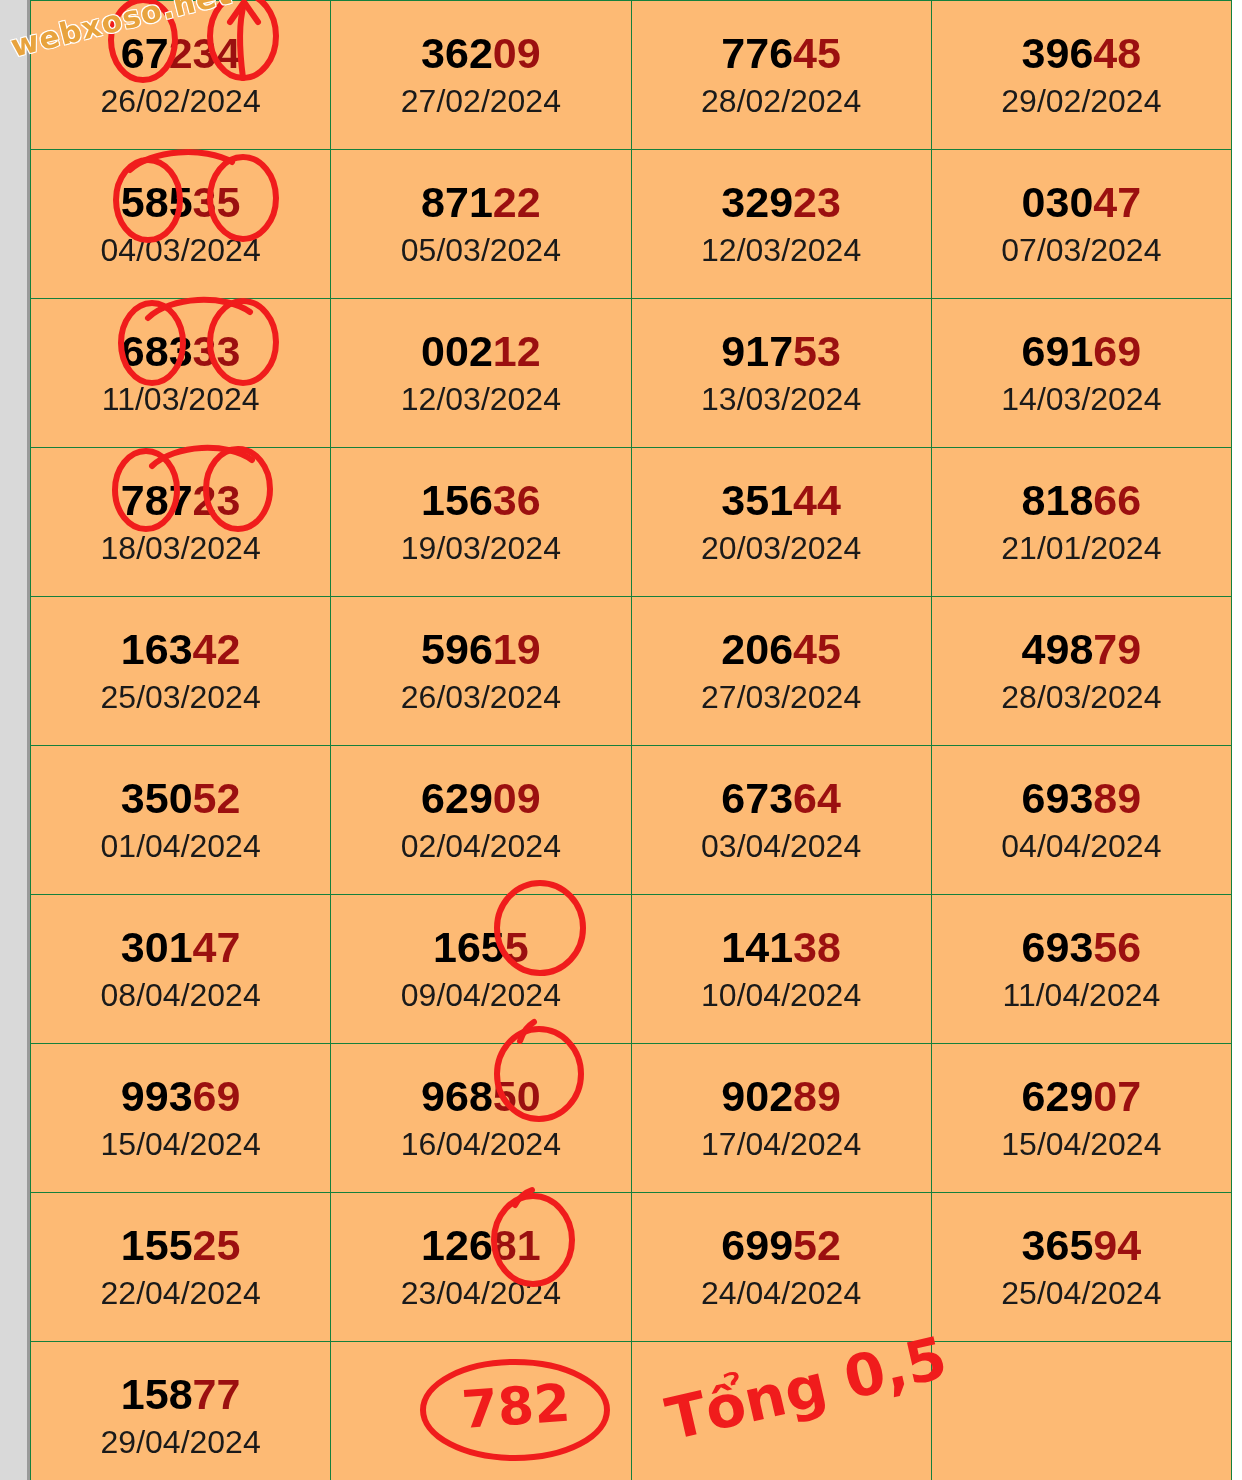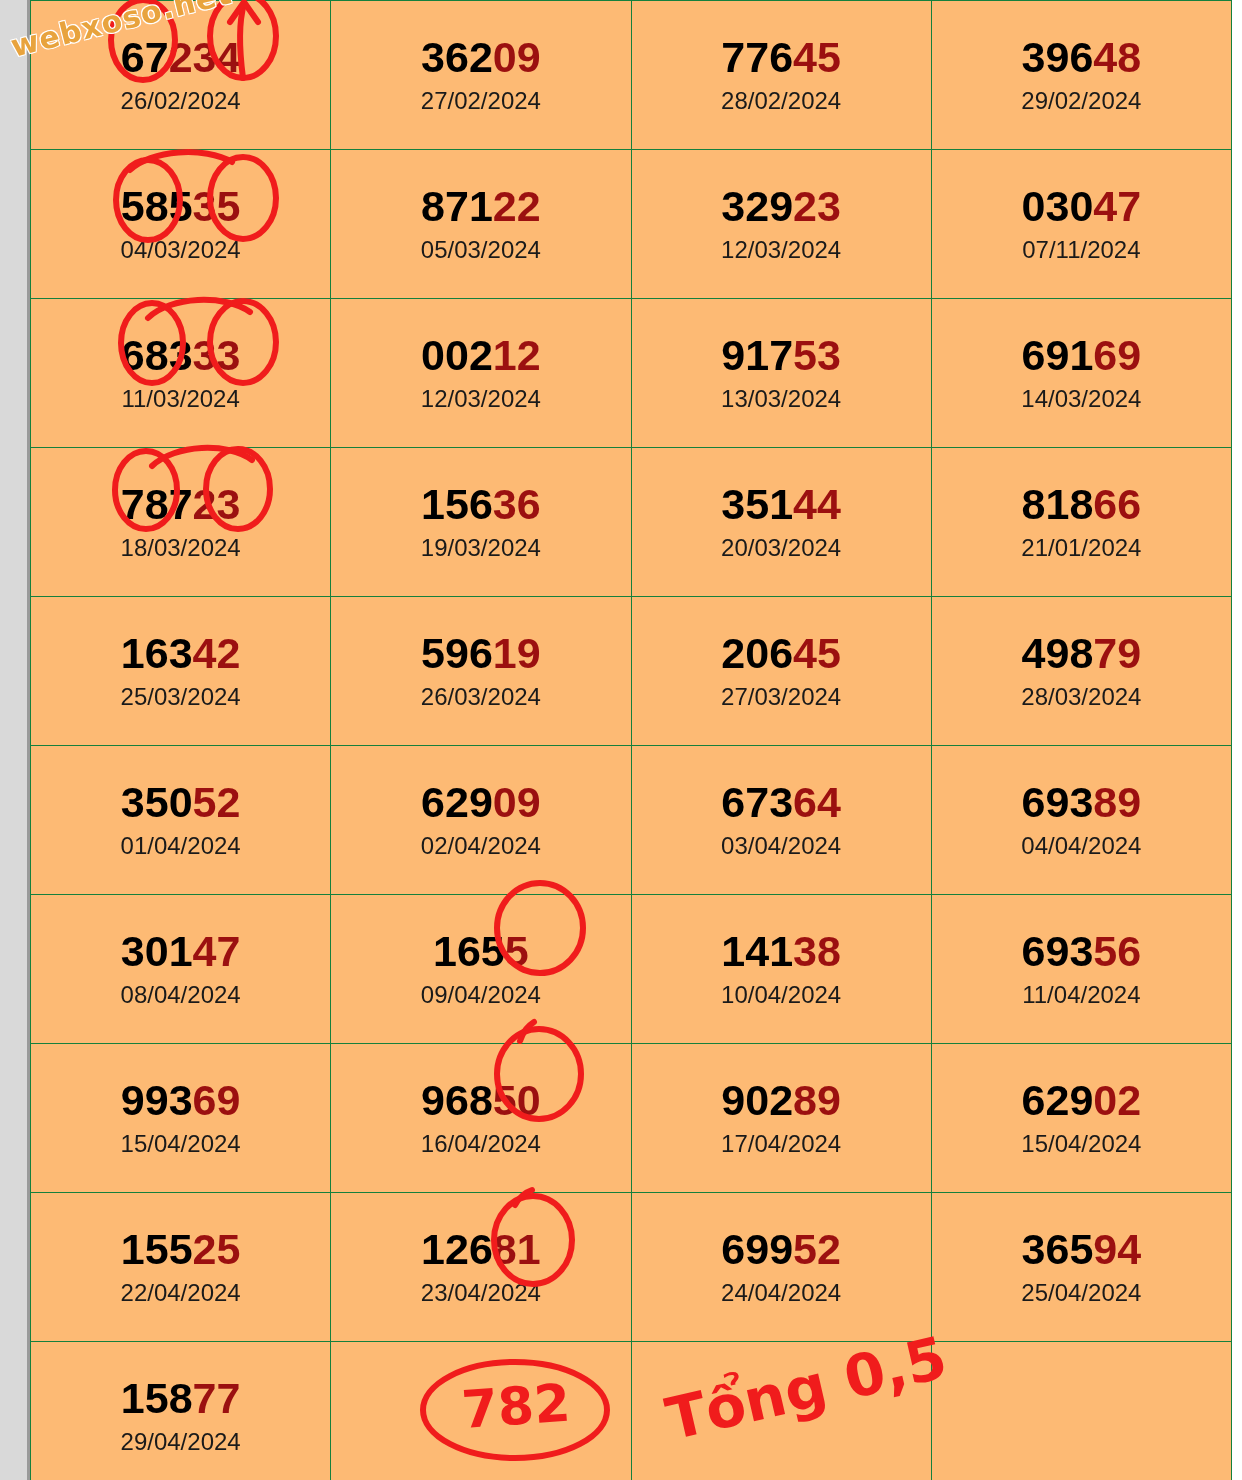--- a/index.html
+++ b/index.html
@@ -78,7 +78,7 @@
     color: #9b1010;
   }
   .date {
-    font-size: 24px;
+    font-size: 32px;
     color: #1a1a1a;
     line-height: 1.1;
   }

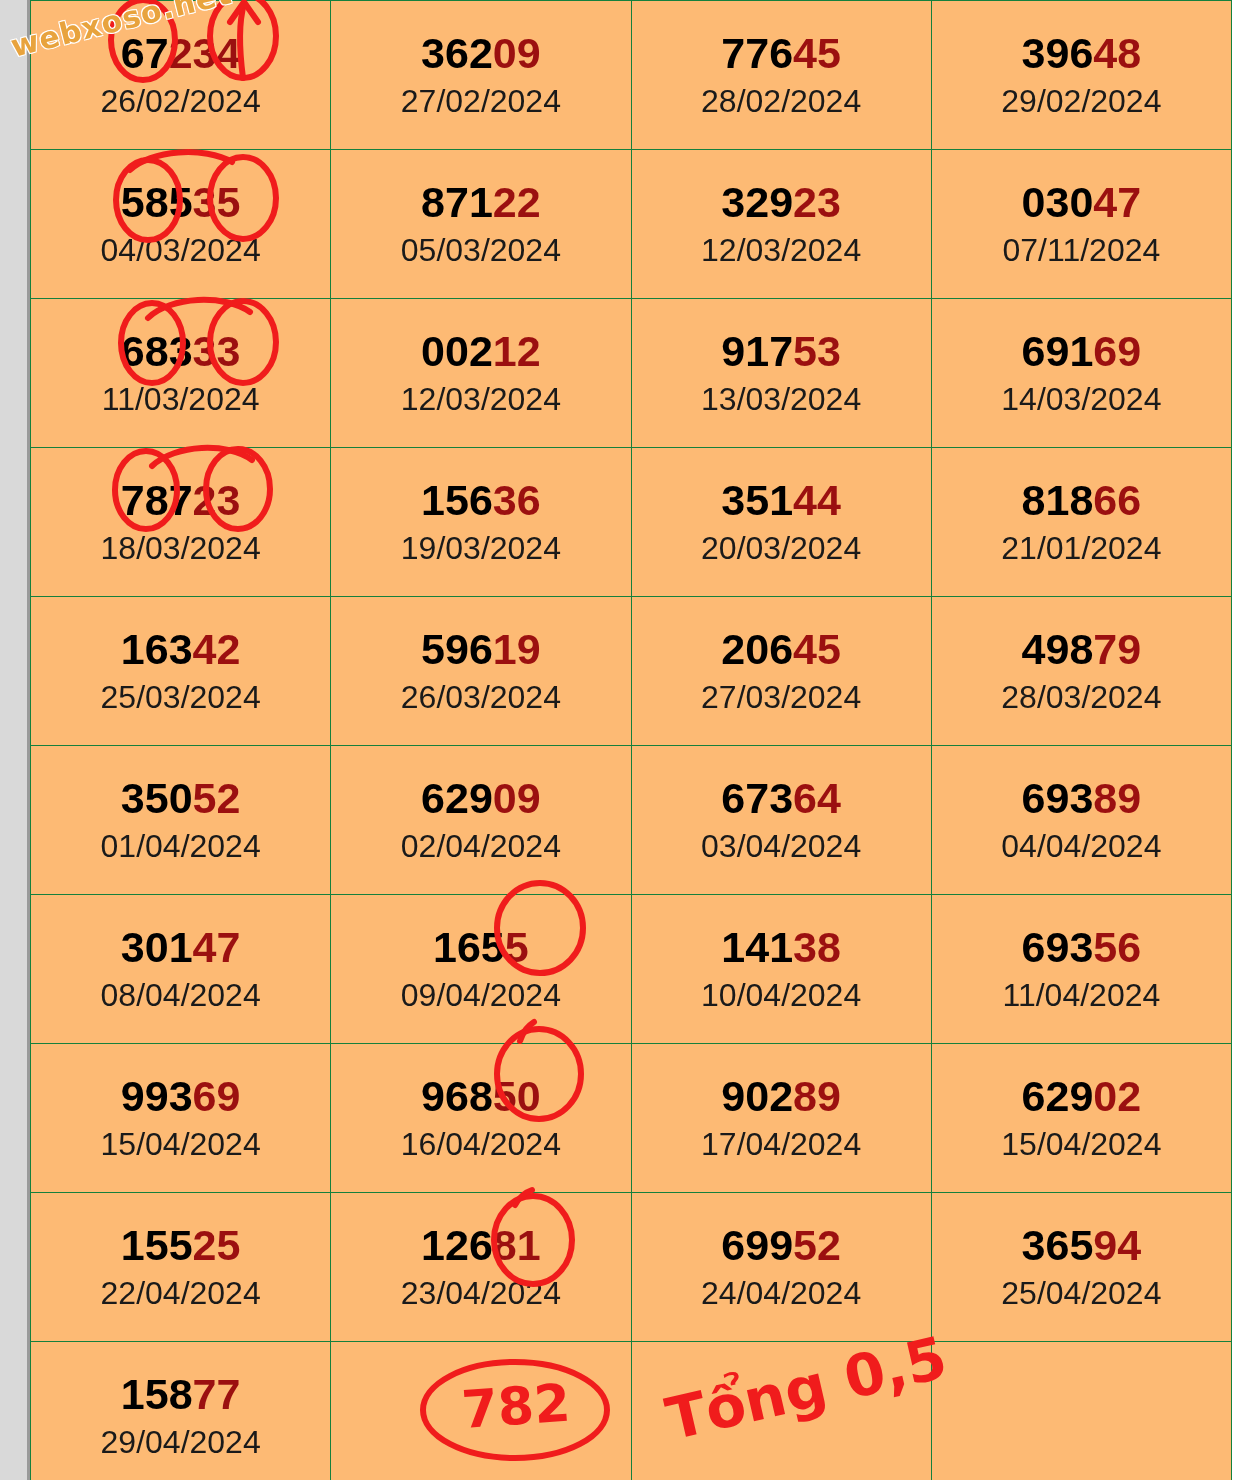--- a/index.html
+++ b/index.html
@@ -158,7 +158,7 @@
         </td>
         <td>
           <div class="num"><span>030</span><span class="tail">47</span></div>
-          <div class="date">07/11/2024</div>
+          <div class="date">07/03/2024</div>
         </td>
       </tr>
 

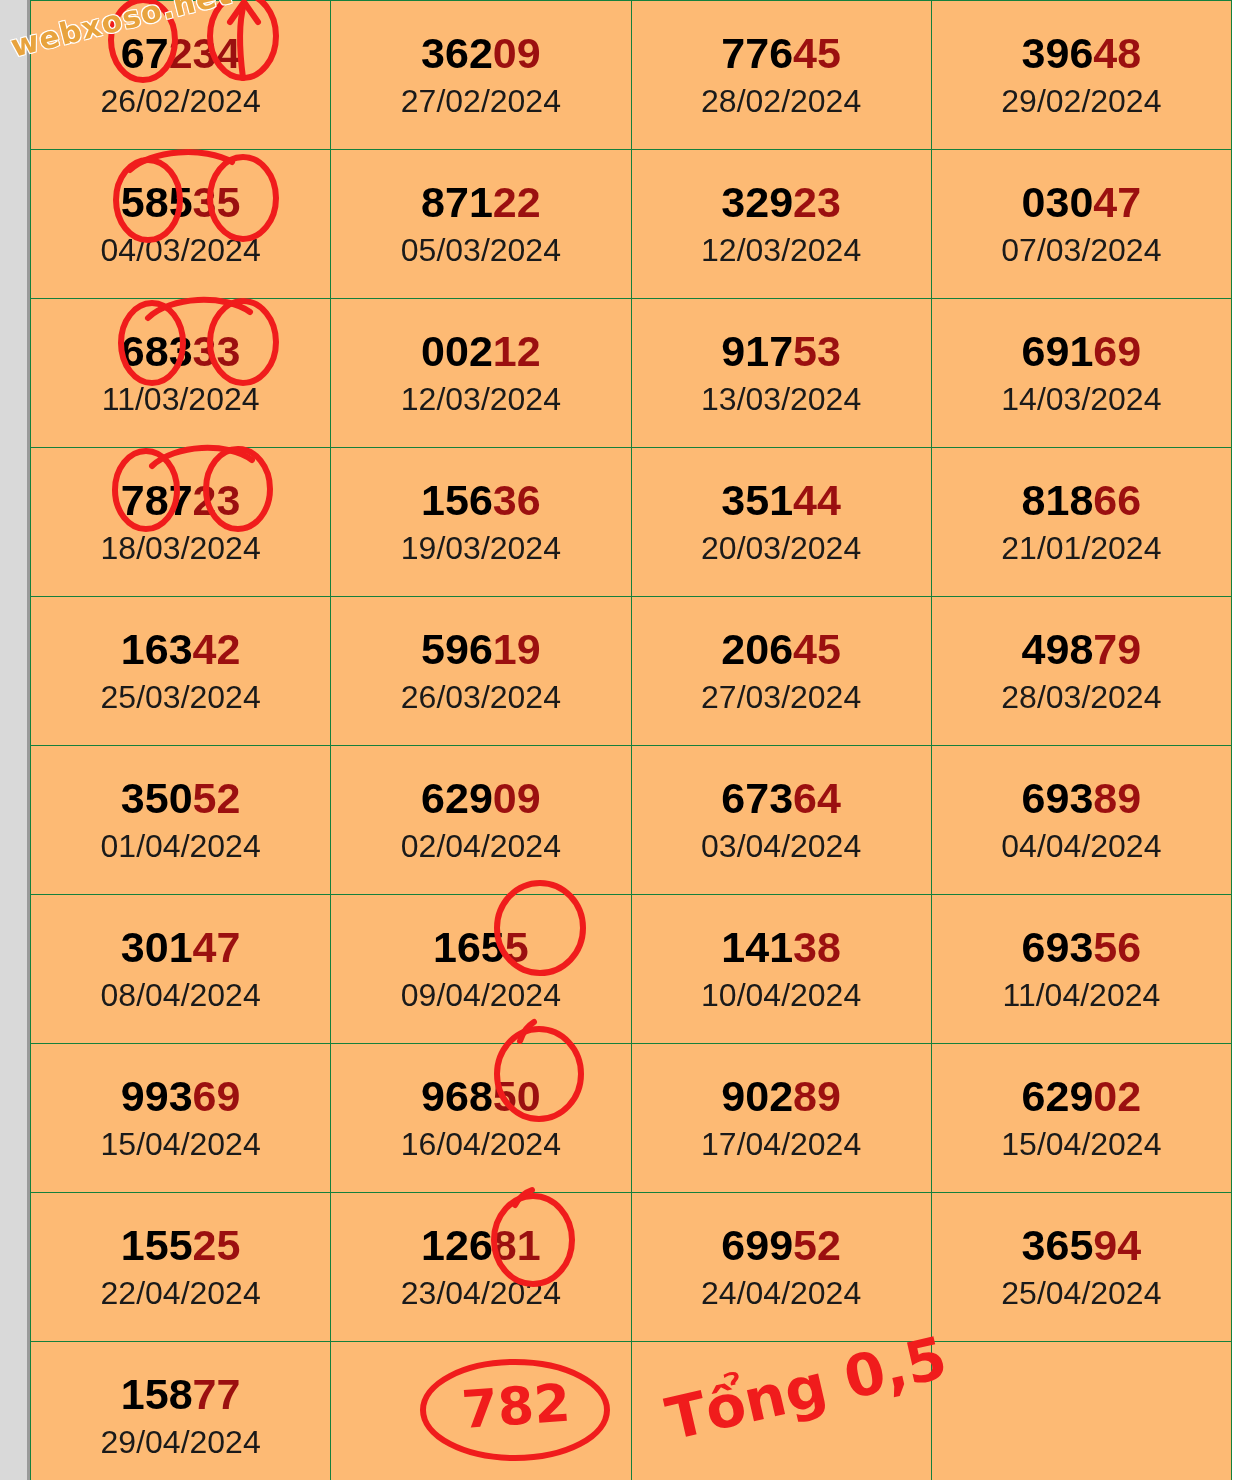--- a/index.html
+++ b/index.html
@@ -271,7 +271,7 @@
           <div class="date">17/04/2024</div>
         </td>
         <td>
-          <div class="num"><span>629</span><span class="tail">02</span></div>
+          <div class="num"><span>629</span><span class="tail">07</span></div>
           <div class="date">15/04/2024</div>
         </td>
       </tr>

